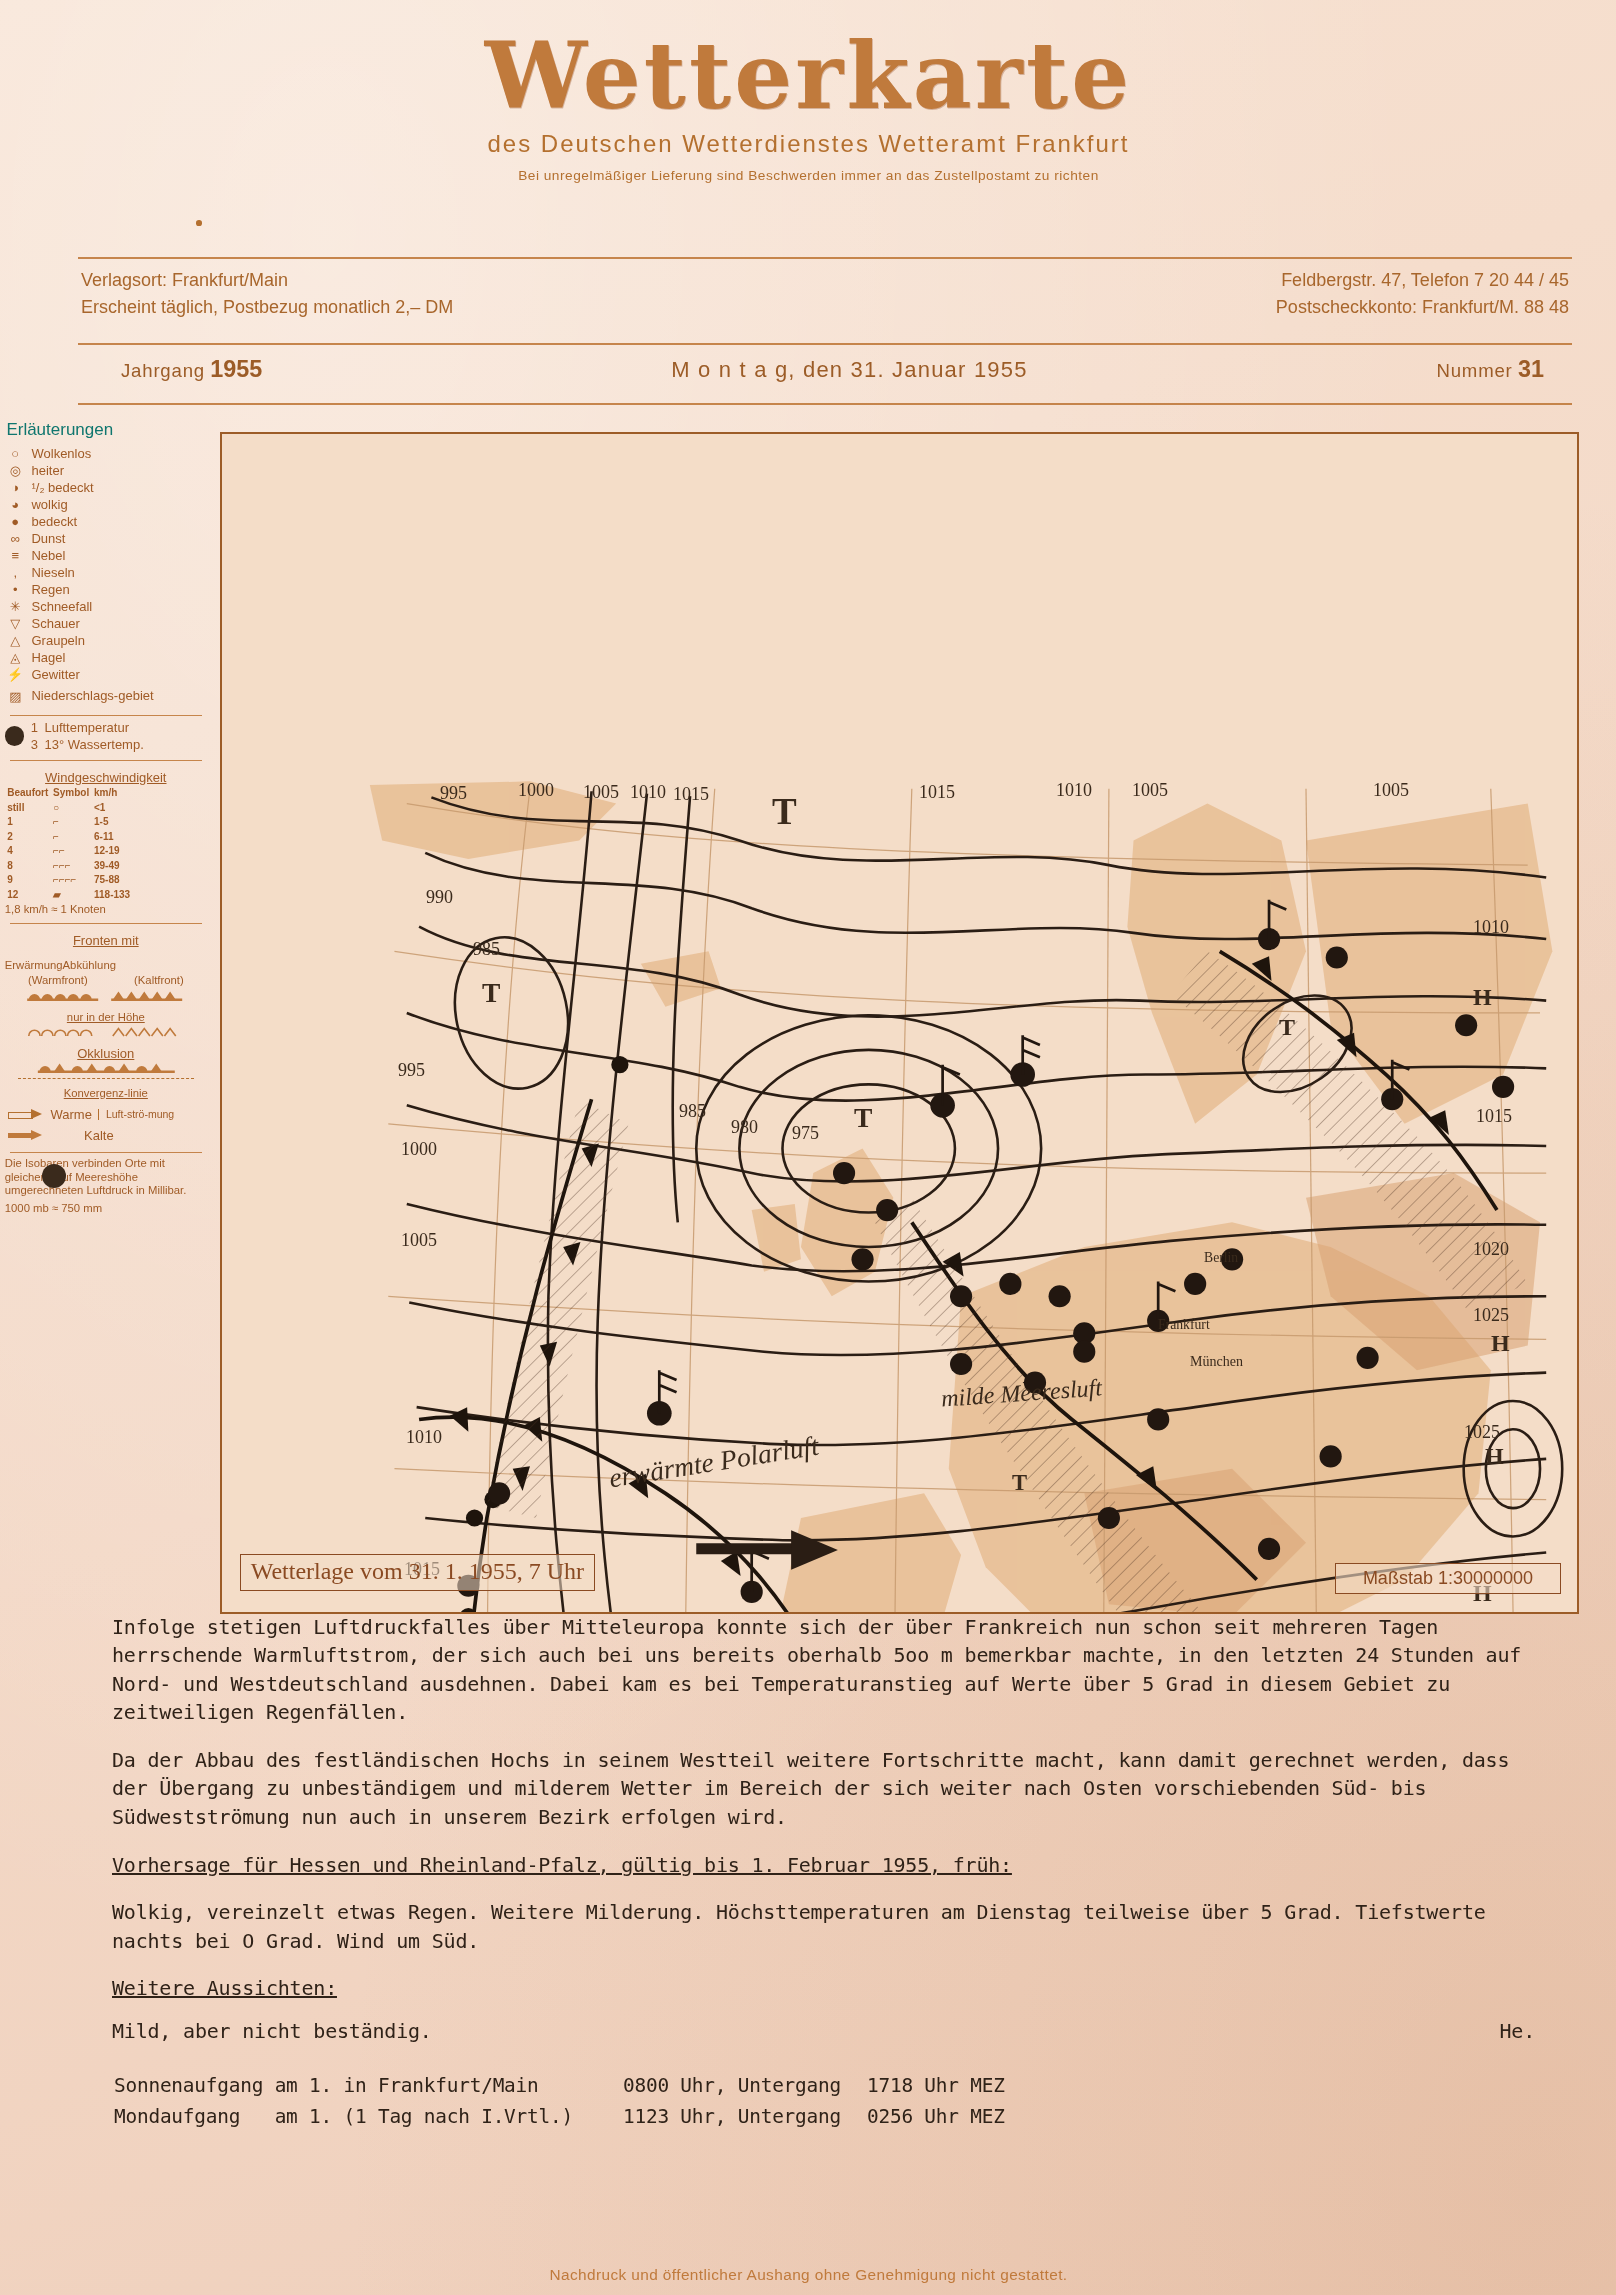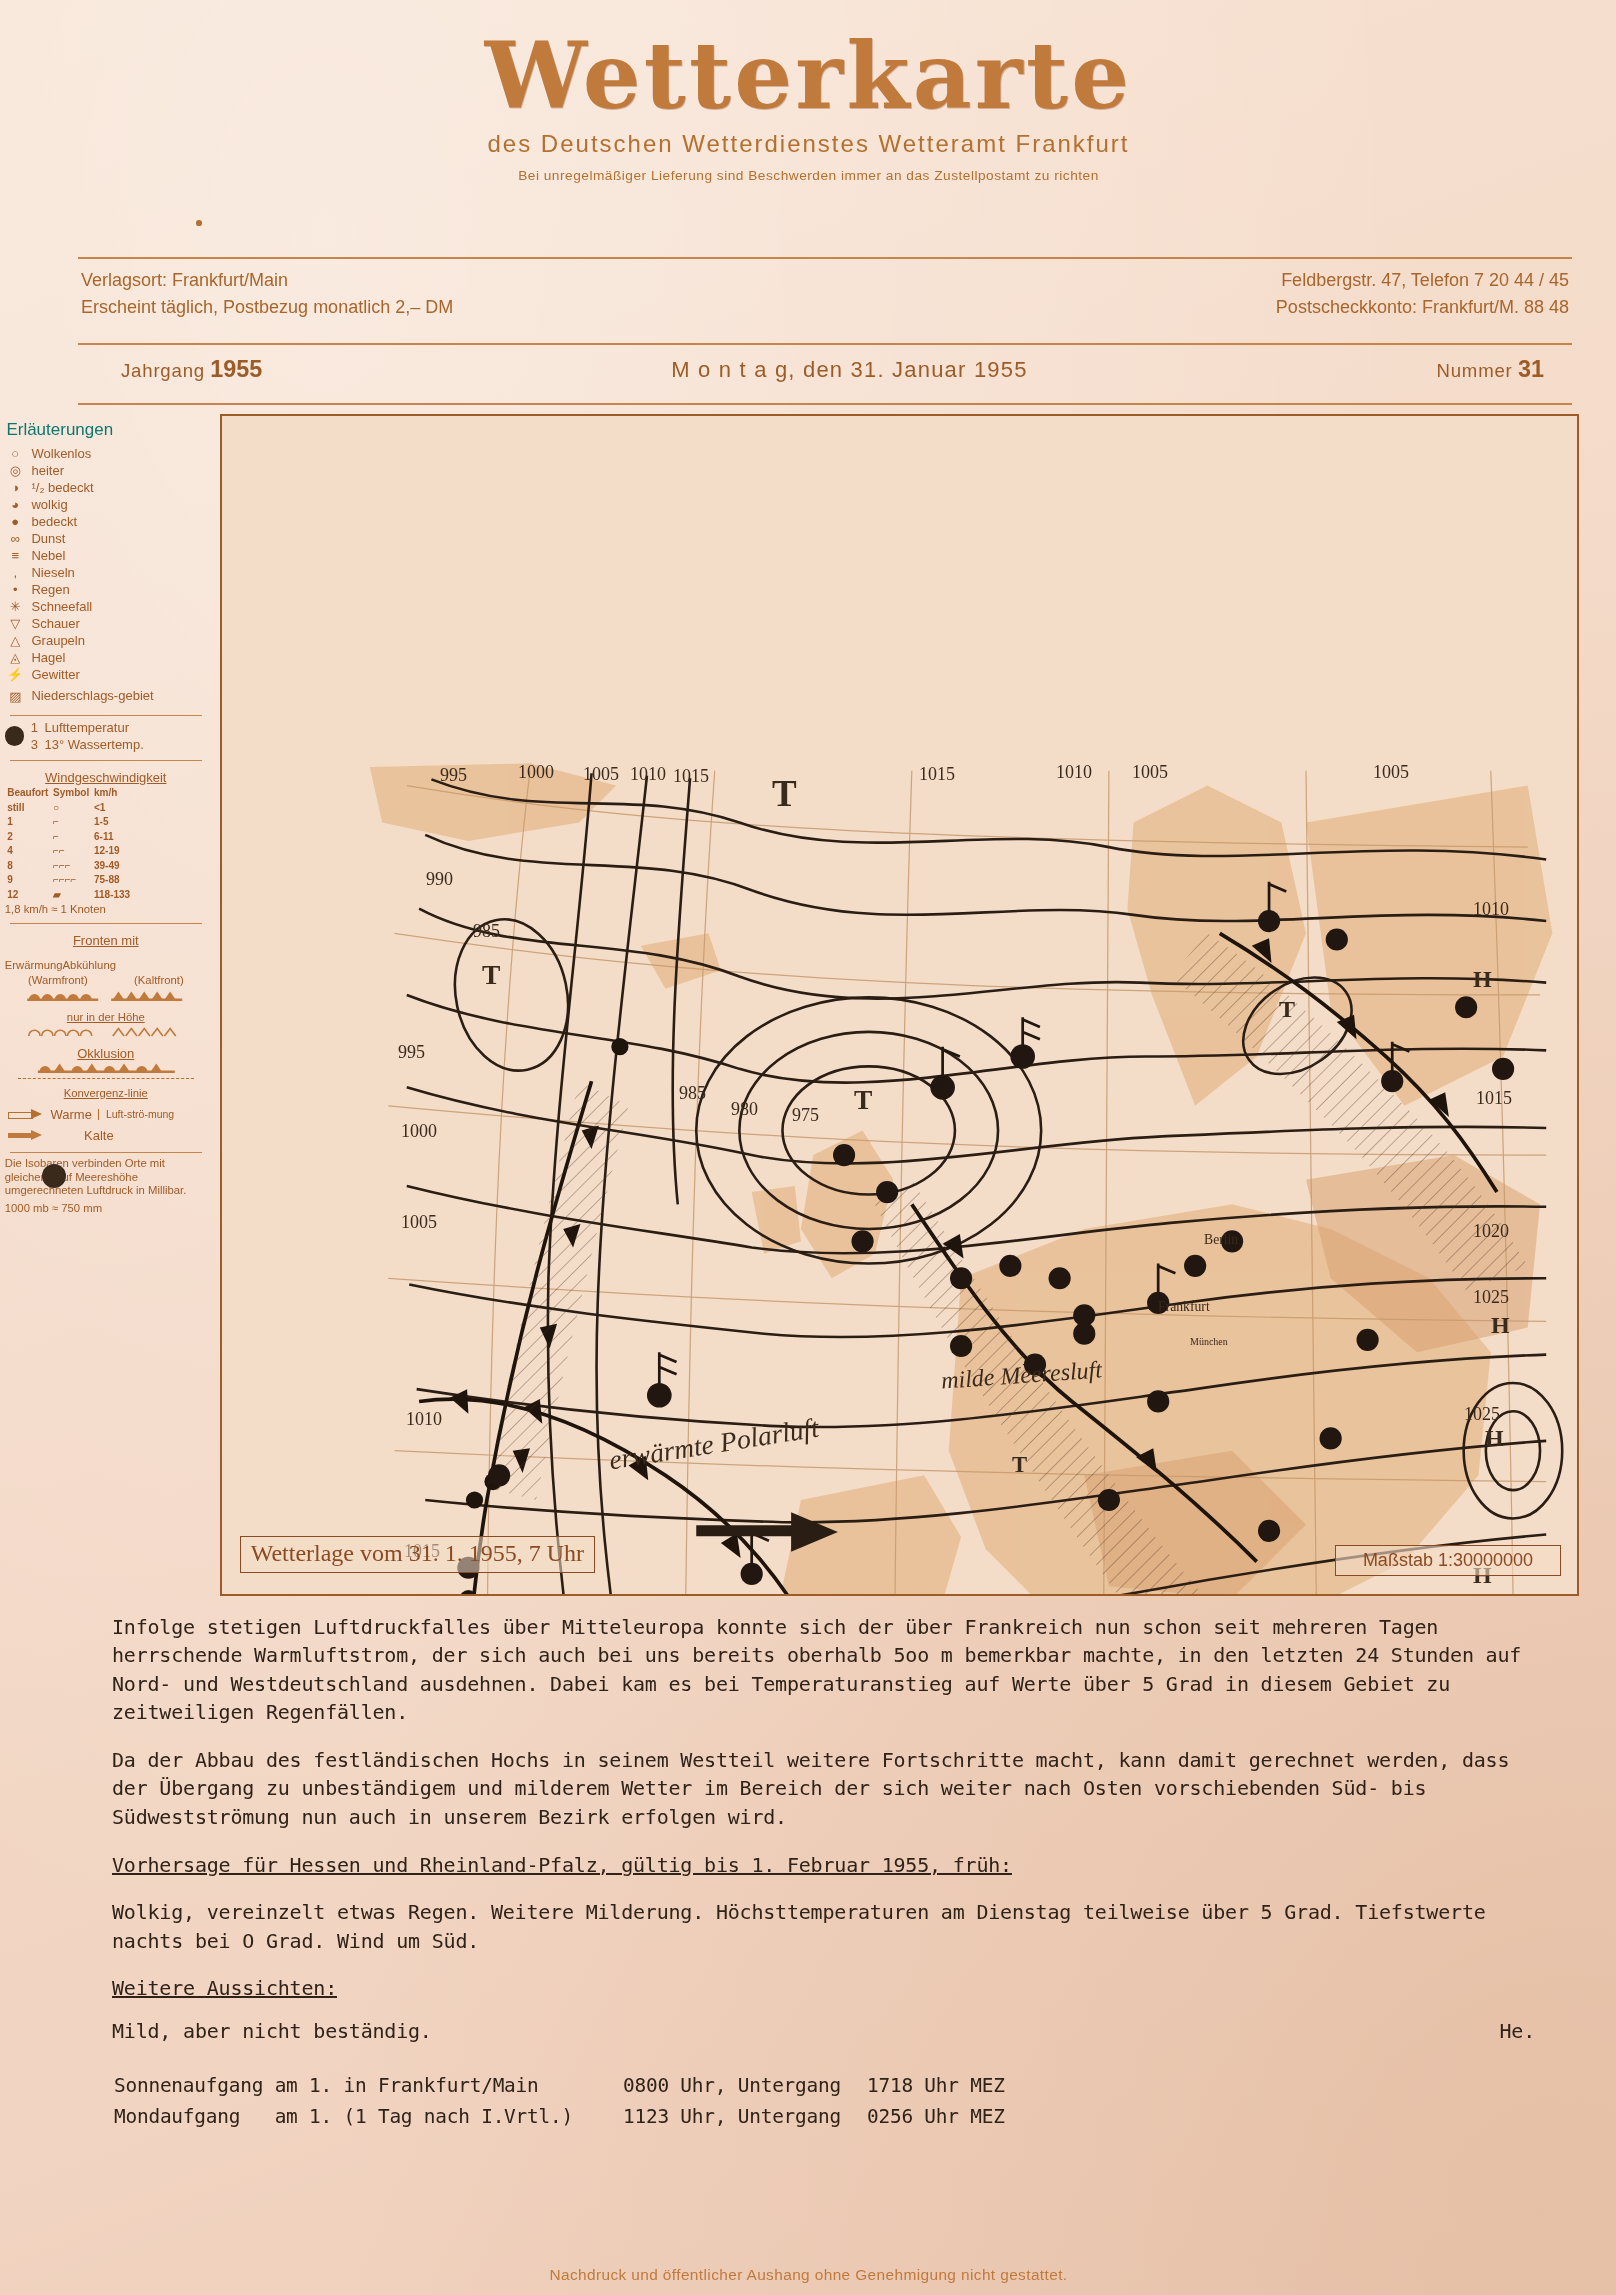--- a/index.html
+++ b/index.html
@@ -104,7 +104,7 @@
 
   
   .map-frame {
-    position:absolute; left:220px; top:414px; width:1355px; height:1178px;
+    position:absolute; left:220px; top:432px; width:1355px; height:1178px;
     border:2.4px solid #9c5c27;
     background:#86efac;
     overflow:hidden;

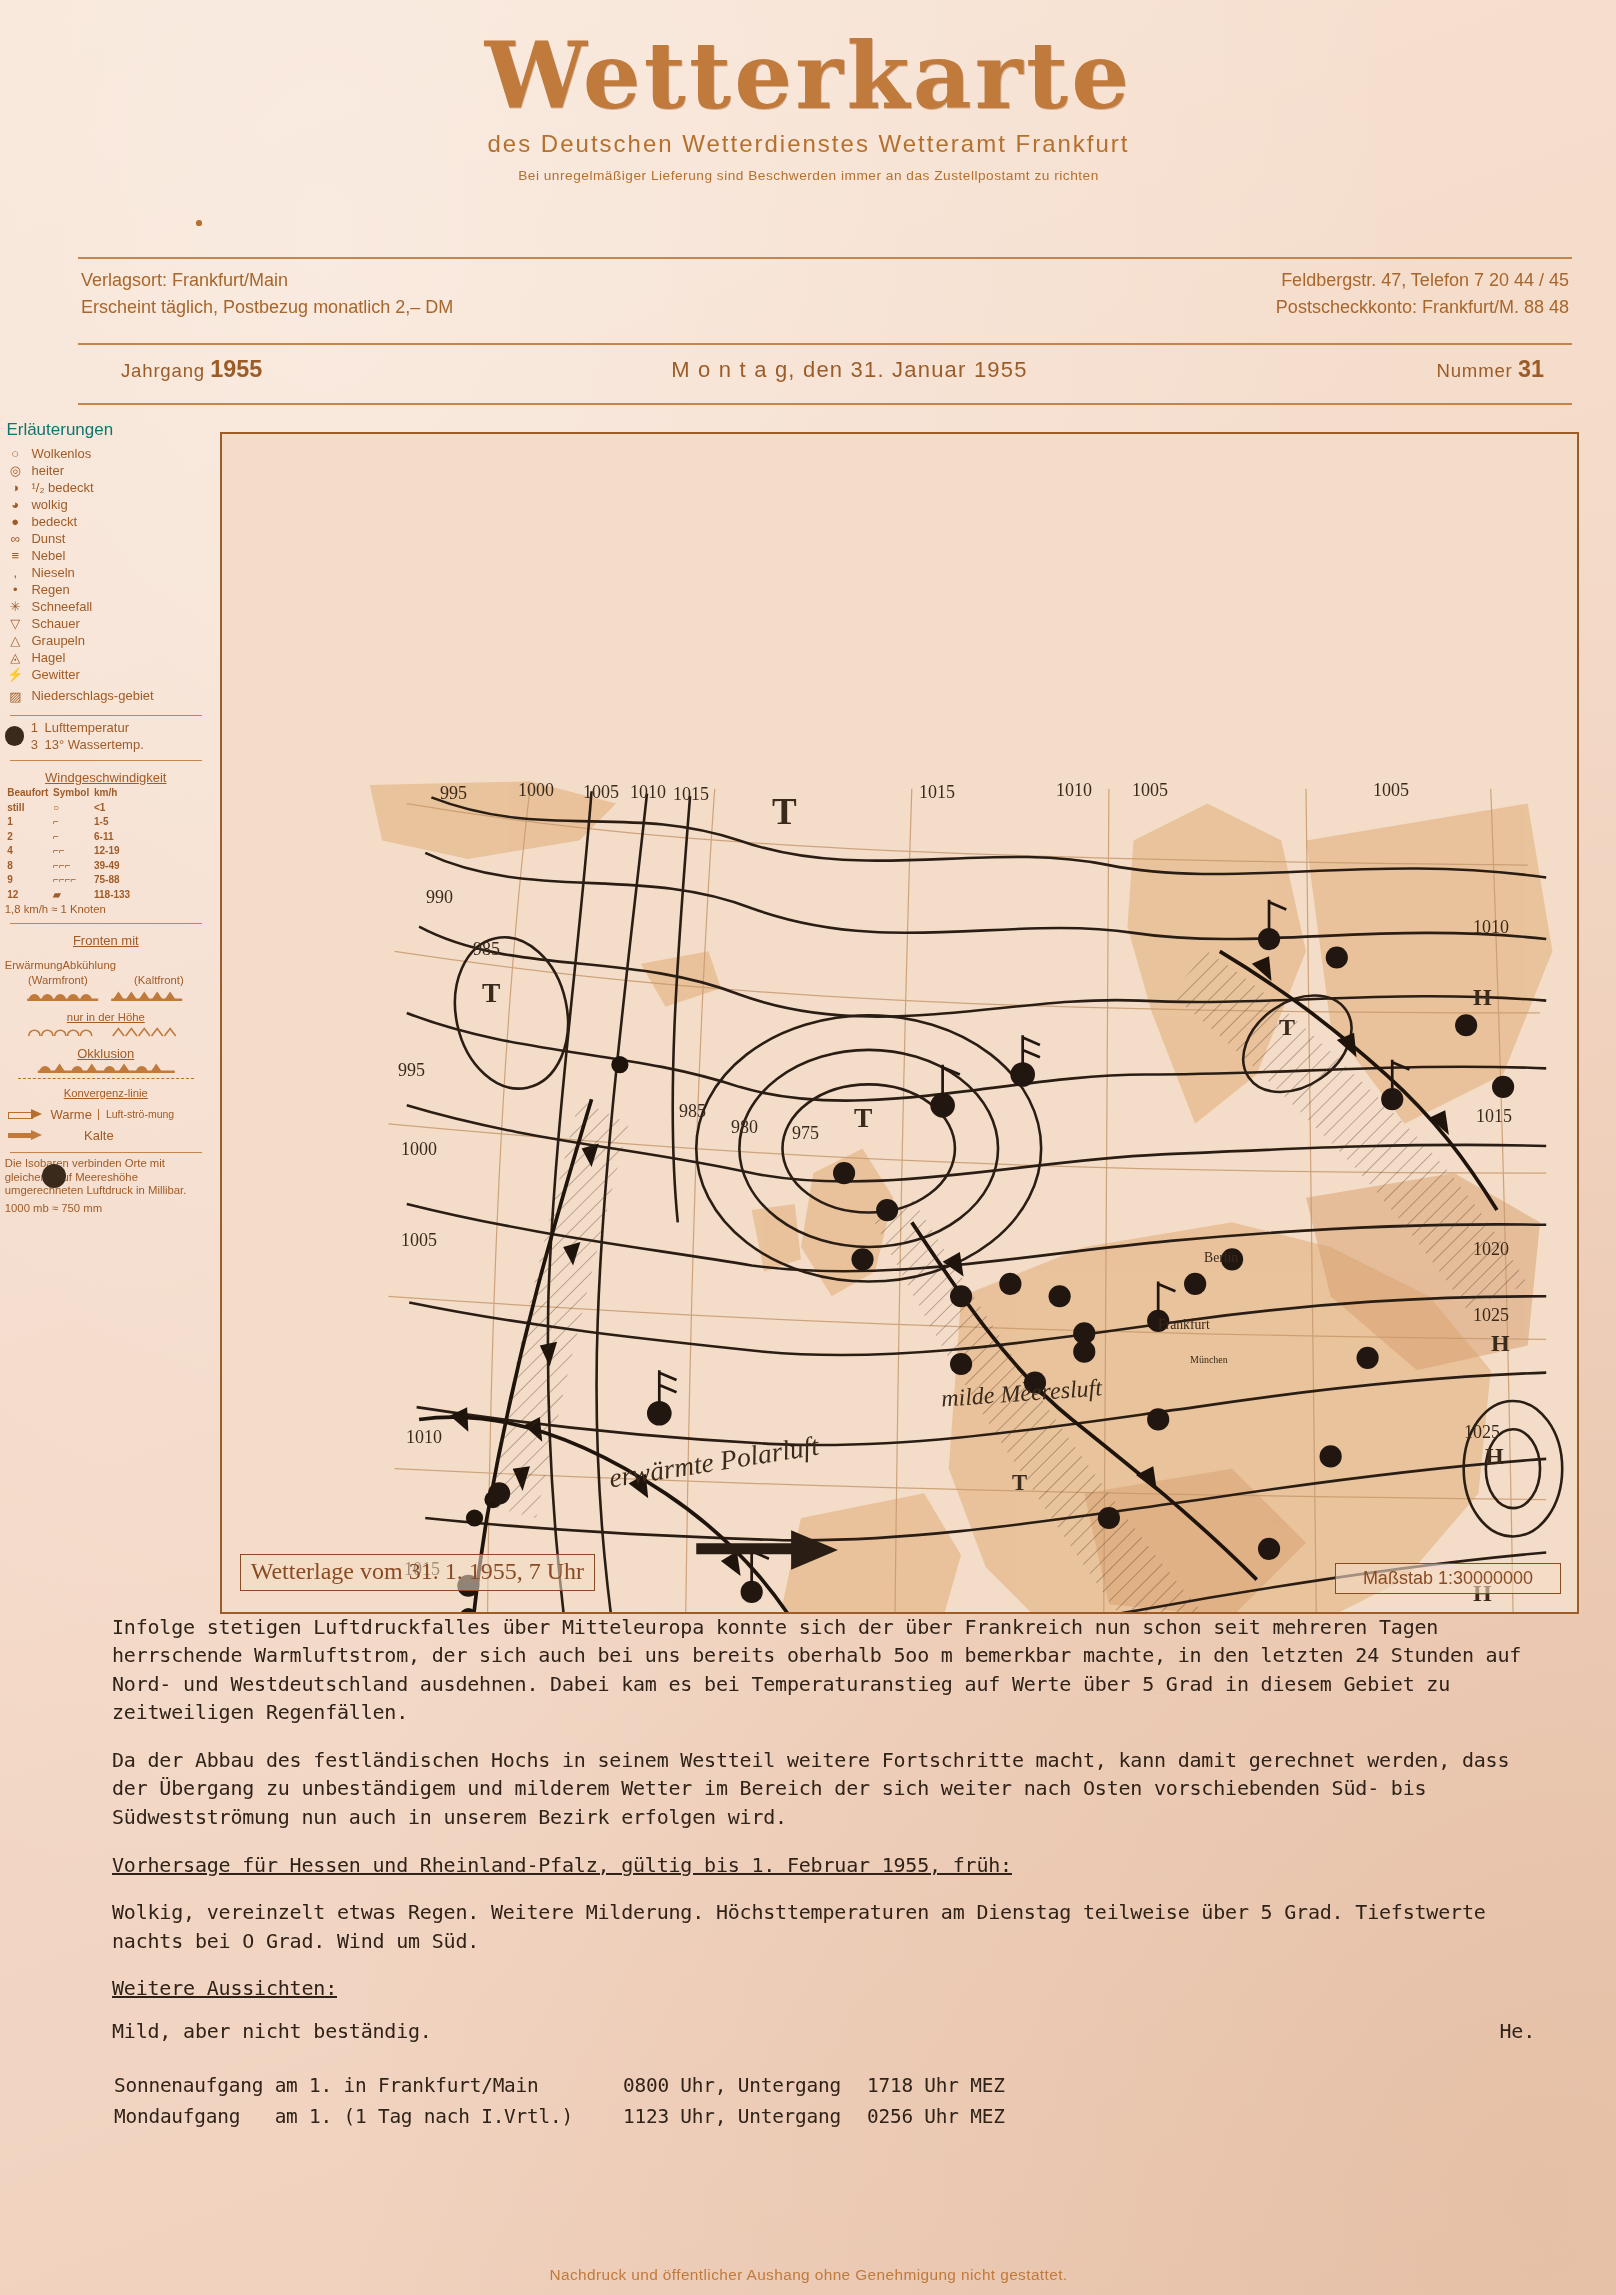--- a/index.html
+++ b/index.html
@@ -593,7 +593,7 @@
     <span class="map-annot" style="left:719px; top:946px; font-size:24px; transform:rotate(-4deg);">milde Meeresluft</span>
     <span class="map-annot" style="left:982px; top:816px; font-size:13.7px; font-style:normal;">Berlin</span>
     <span class="map-annot" style="left:936px; top:883px; font-size:13.7px; font-style:normal;">Frankfurt</span>
-    <span class="map-annot" style="left:968px; top:920px; font-size:10px; font-style:normal;">München</span>
+    <span class="map-annot" style="left:968px; top:920px; font-size:14px; font-style:normal;">München</span>
 
     <div class="map-caption">Wetterlage vom 31. 1. 1955, 7 Uhr</div>
     <div class="map-scale">Maßstab 1:30000000</div>

